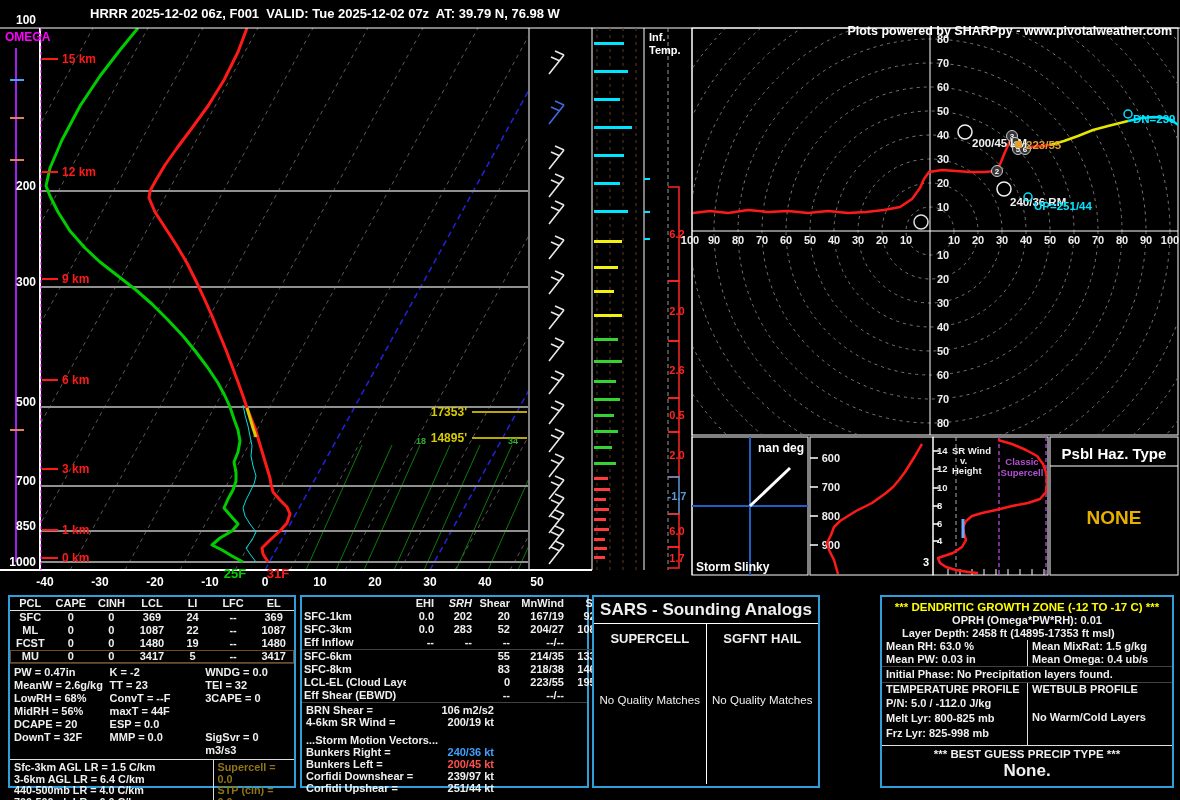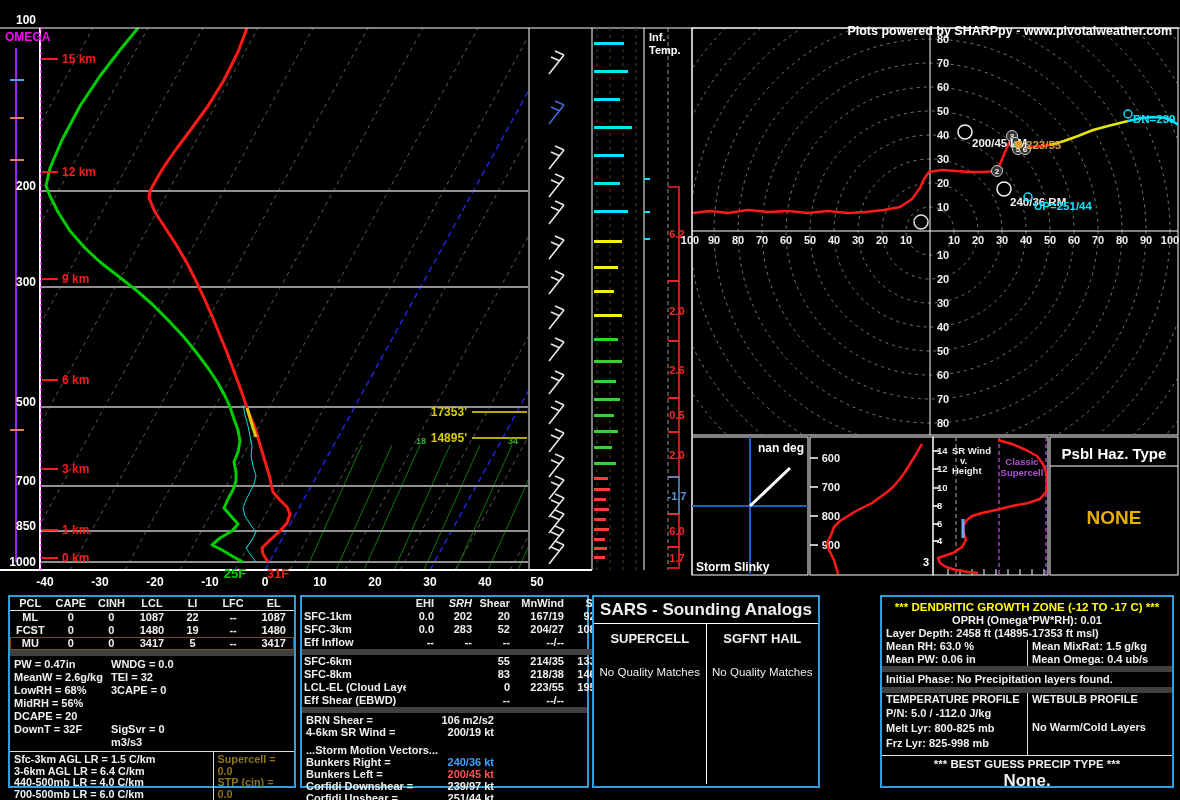--- a/index.html
+++ b/index.html
@@ -46,6 +46,7 @@
 <div id="screen">
 
   <div id="topbar">
+    <span id="title-left">HRRR 2025-12-02 06z, F001  VALID: Tue 2025-12-02 07z  AT: 39.79 N, 76.98 W</span>
     <span id="title-right">Plots powered by SHARPpy - www.pivotalweather.com</span>
   </div>
 

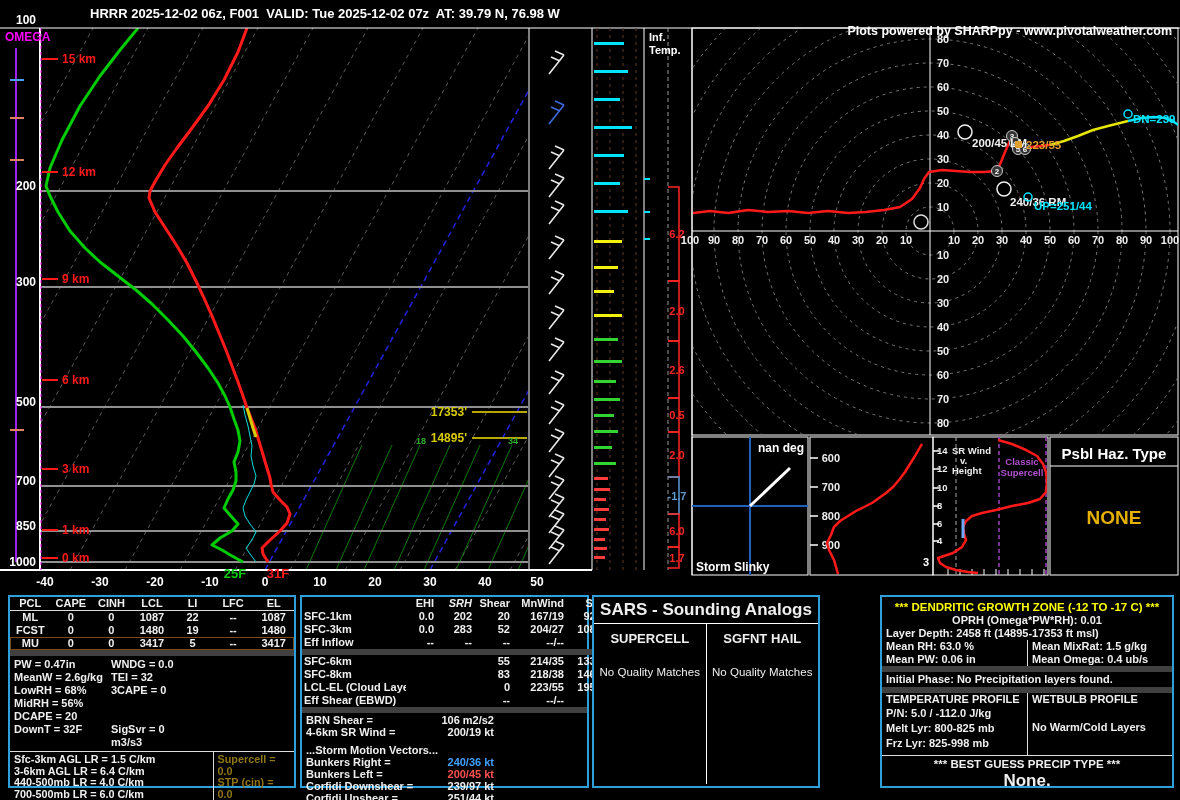--- a/index.html
+++ b/index.html
@@ -392,6 +392,15 @@
             <th>EL</th>
           </tr>
           <tr>
+            <td>SFC</td>
+            <td>0</td>
+            <td>0</td>
+            <td>369</td>
+            <td>24</td>
+            <td>--</td>
+            <td>369</td>
+          </tr>
+          <tr>
             <td>ML</td>
             <td>0</td>
             <td>0</td>

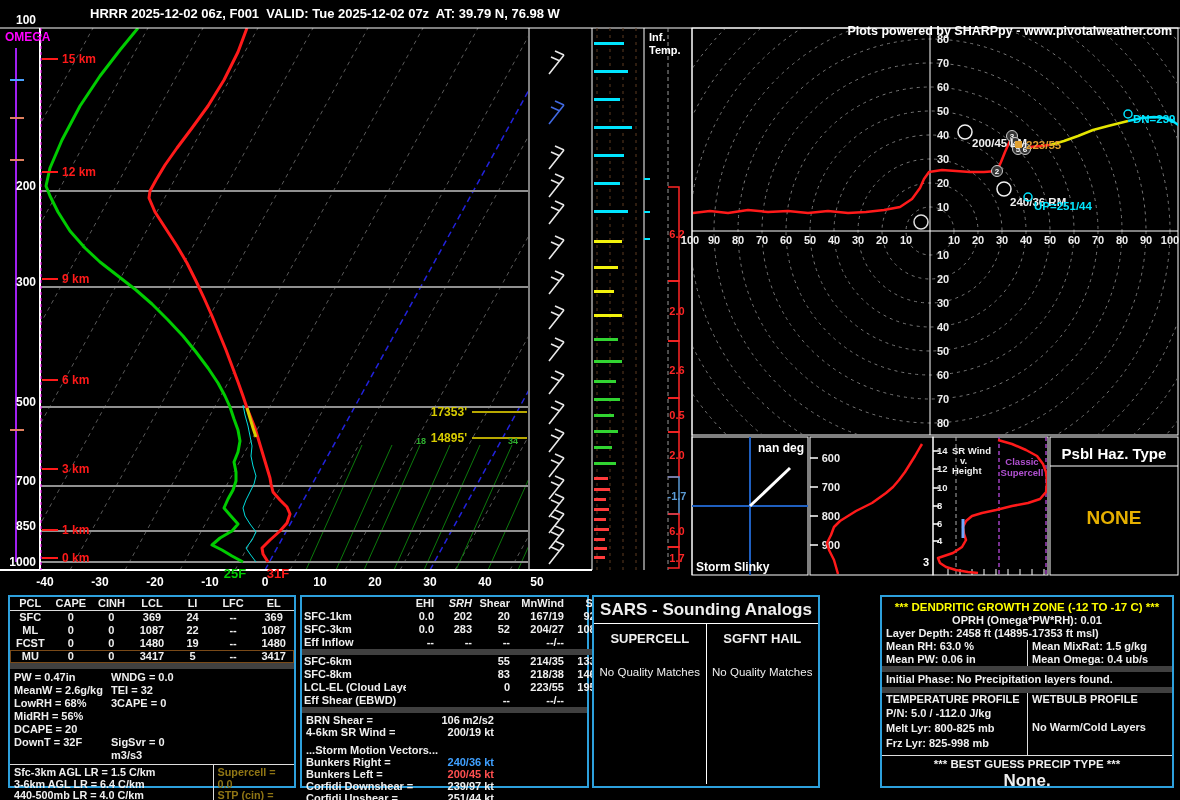--- a/index.html
+++ b/index.html
@@ -585,7 +585,7 @@
   <div class="panel" id="p4" style="left:880px;top:595px;width:294px;height:193px;">
     <div class="c yellowt" style="font-size:11.5px;padding-top:4px;">*** DENDRITIC GROWTH ZONE (-12 TO -17 C) ***</div>
     <div class="c">OPRH (Omega*PW*RH): 0.01</div>
-    <div style="padding:0 4px;">Layer Depth: 2458 ft (14895-17353 ft msl)</div>
+    <div style="padding:0 20px;">Layer Depth: 2458 ft (14895-17353 ft msl)</div>
     <div class="split">
       <div class="half">
         <div>Mean RH: 63.0 %</div>

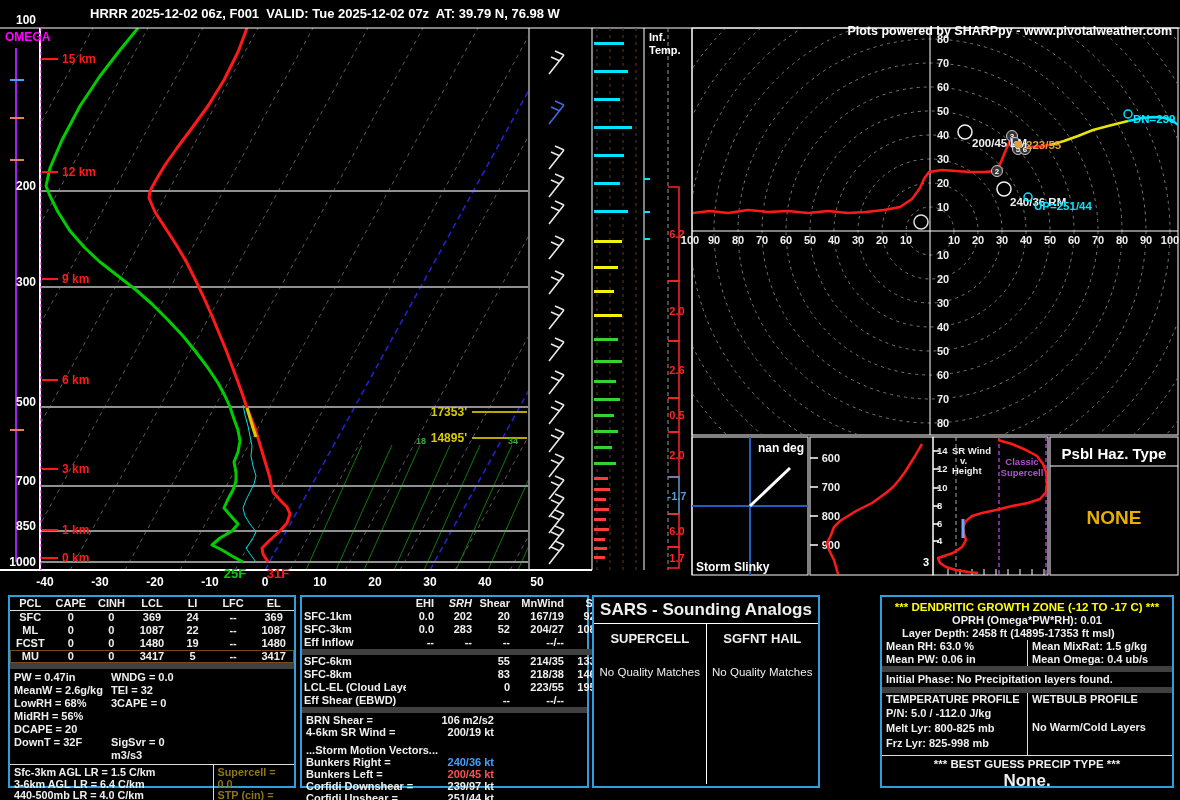--- a/index.html
+++ b/index.html
@@ -20,7 +20,7 @@
   .kin th{text-align:right;}
   .kin td{text-align:right;}
   .kin th:first-child,.kin td:first-child{text-align:left;}
-  .hline{border-top:6px solid #404040;}
+  .hline{border-top:1px solid #404040;}
   .thermo-wrap{display:flex;padding:2px 4px;}
   .thermo-col{line-height:13px;}
   .lapse-wrap{display:flex;border-top:1px solid #ddd;height:100%;}

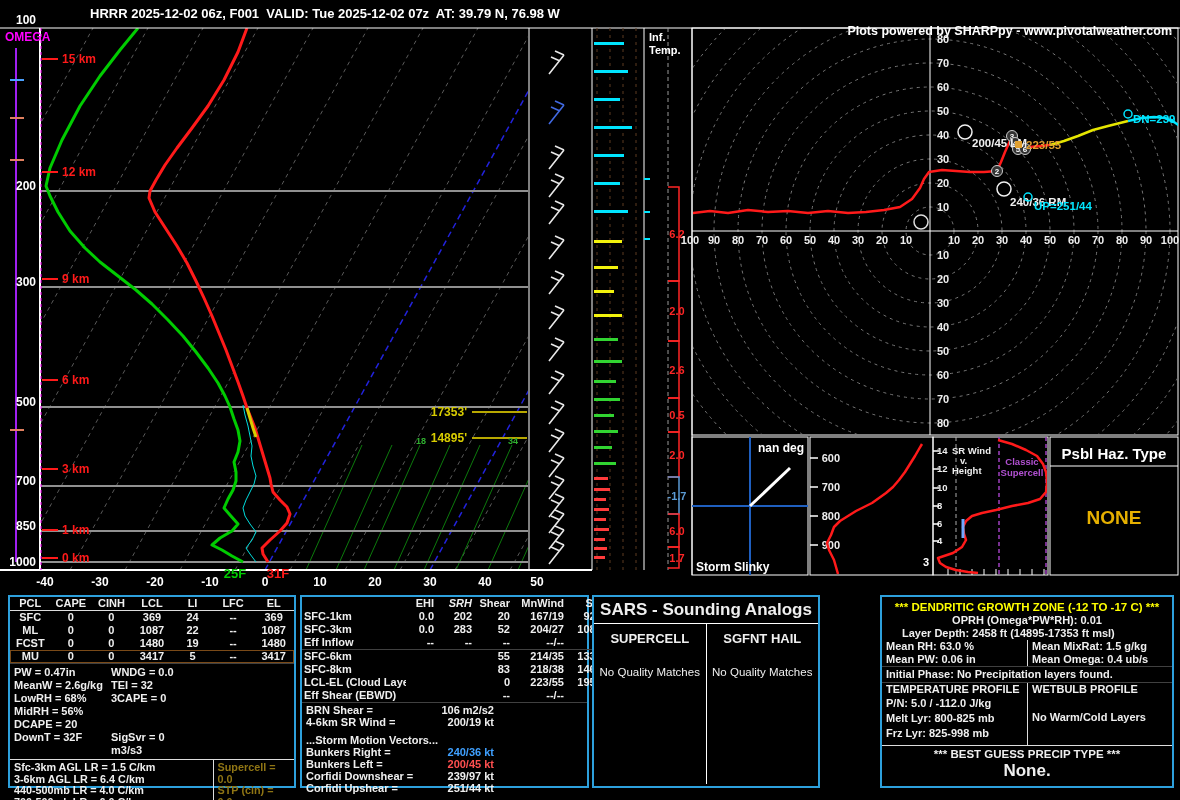--- a/index.html
+++ b/index.html
@@ -589,7 +589,7 @@
     <div class="split">
       <div class="half">
         <div>Mean RH: 63.0 %</div>
-        <div>Mean PW: 0.06 in</div>
+        <div>Mean PW: 0.03 in</div>
       </div>
       <div class="half second">
         <div>Mean MixRat: 1.5 g/kg</div>

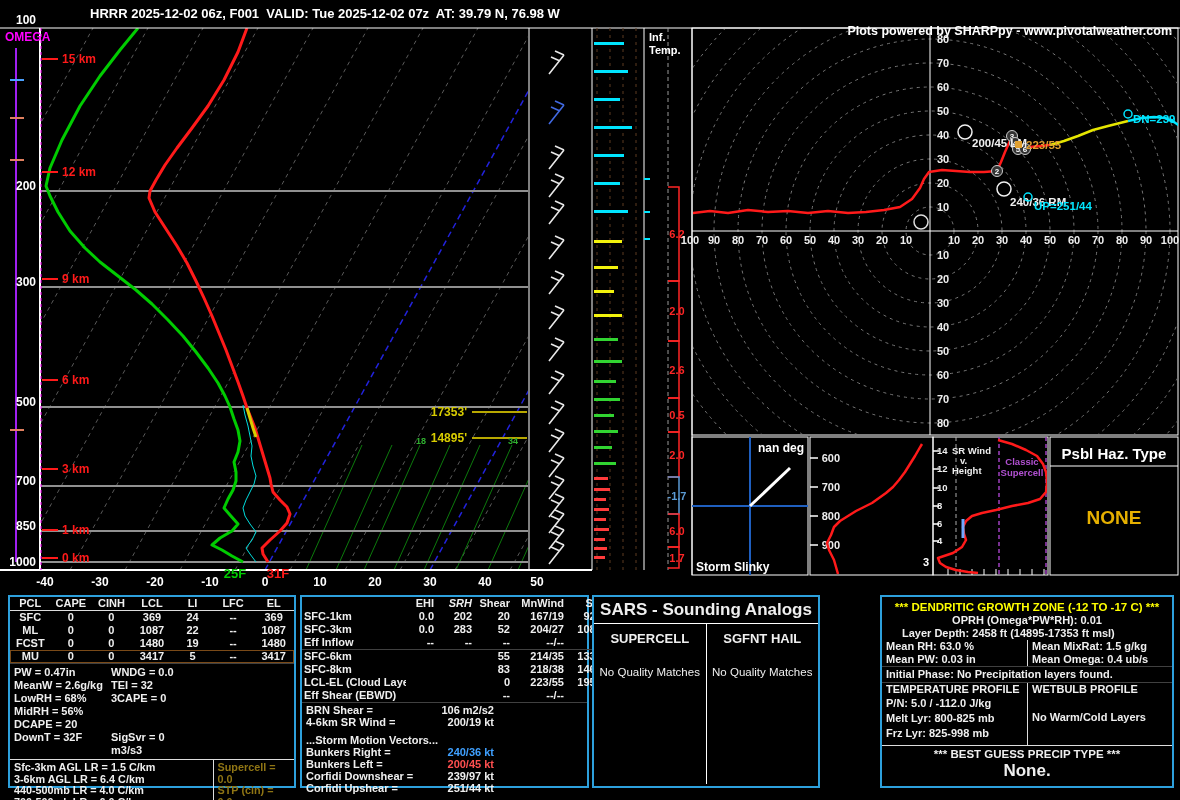--- a/index.html
+++ b/index.html
@@ -438,6 +438,14 @@
           <div>DCAPE = 20</div>
           <div>DownT = 32F</div>
         </div>
+      <div class="thermo-col" id="thermo2" style="width:97px">
+          <div>K = -2</div>
+          <div>TT = 23</div>
+          <div>ConvT = --F</div>
+          <div>maxT = 44F</div>
+          <div>ESP = 0.0</div>
+          <div>MMP = 0.0</div>
+        </div>
       <div class="thermo-col" id="thermo3" style="width:86px">
           <div>WNDG = 0.0</div>
           <div>TEI = 32</div>

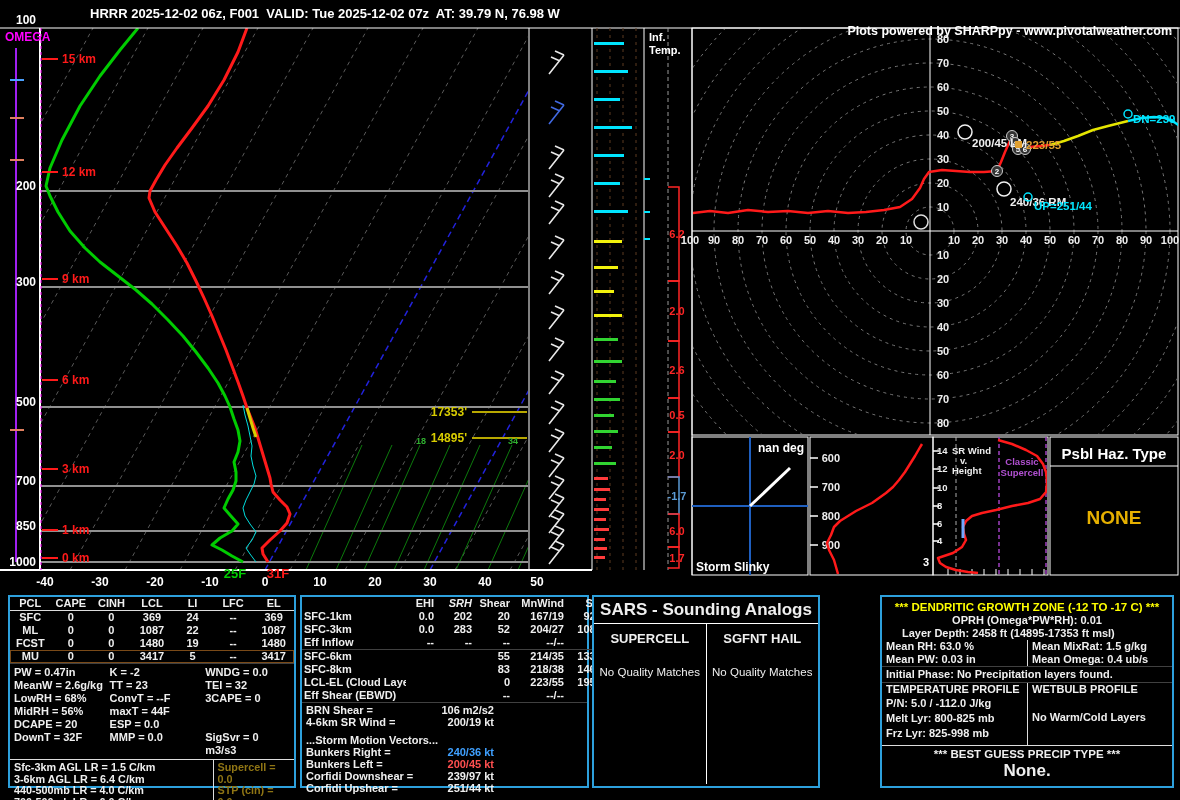--- a/index.html
+++ b/index.html
@@ -33,7 +33,7 @@
   .sars-col{width:50%;text-align:center;}
   .sars-col.second{border-left:1px solid #fff;}
   .sars-head{font-size:13px;margin-top:8px;}
-  .sars-res{font-size:11.5px;margin-top:21px;font-weight:400;}
+  .sars-res{font-size:11.5px;margin-top:49px;font-weight:400;}
   .c{text-align:center;} .yellowt{color:#ffff00;}
   .split{display:flex;} .half{width:50%;padding:0 4px;box-sizing:border-box;}
   .half.second{border-left:1px solid #ddd;}

